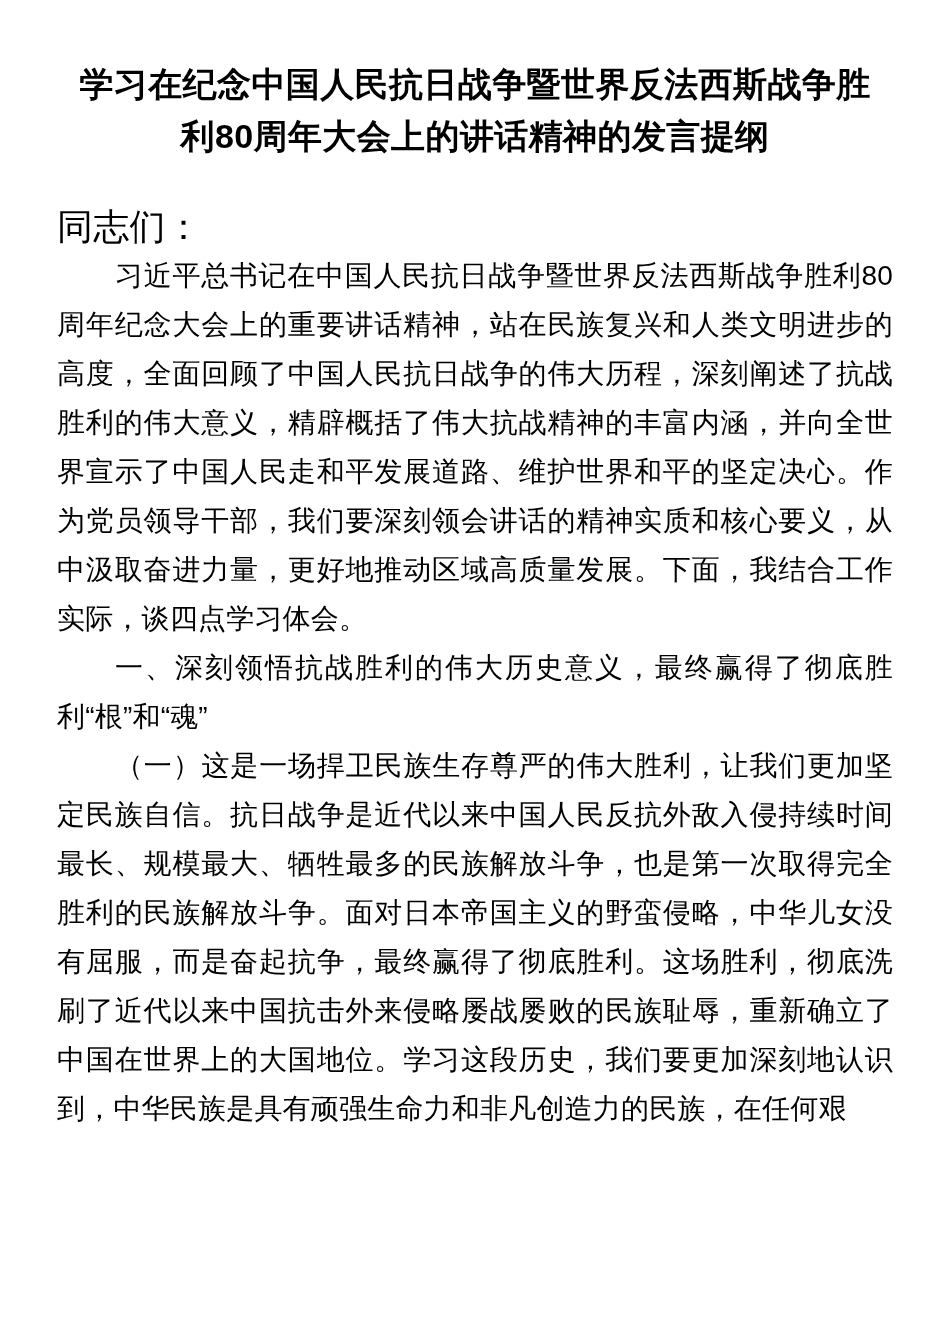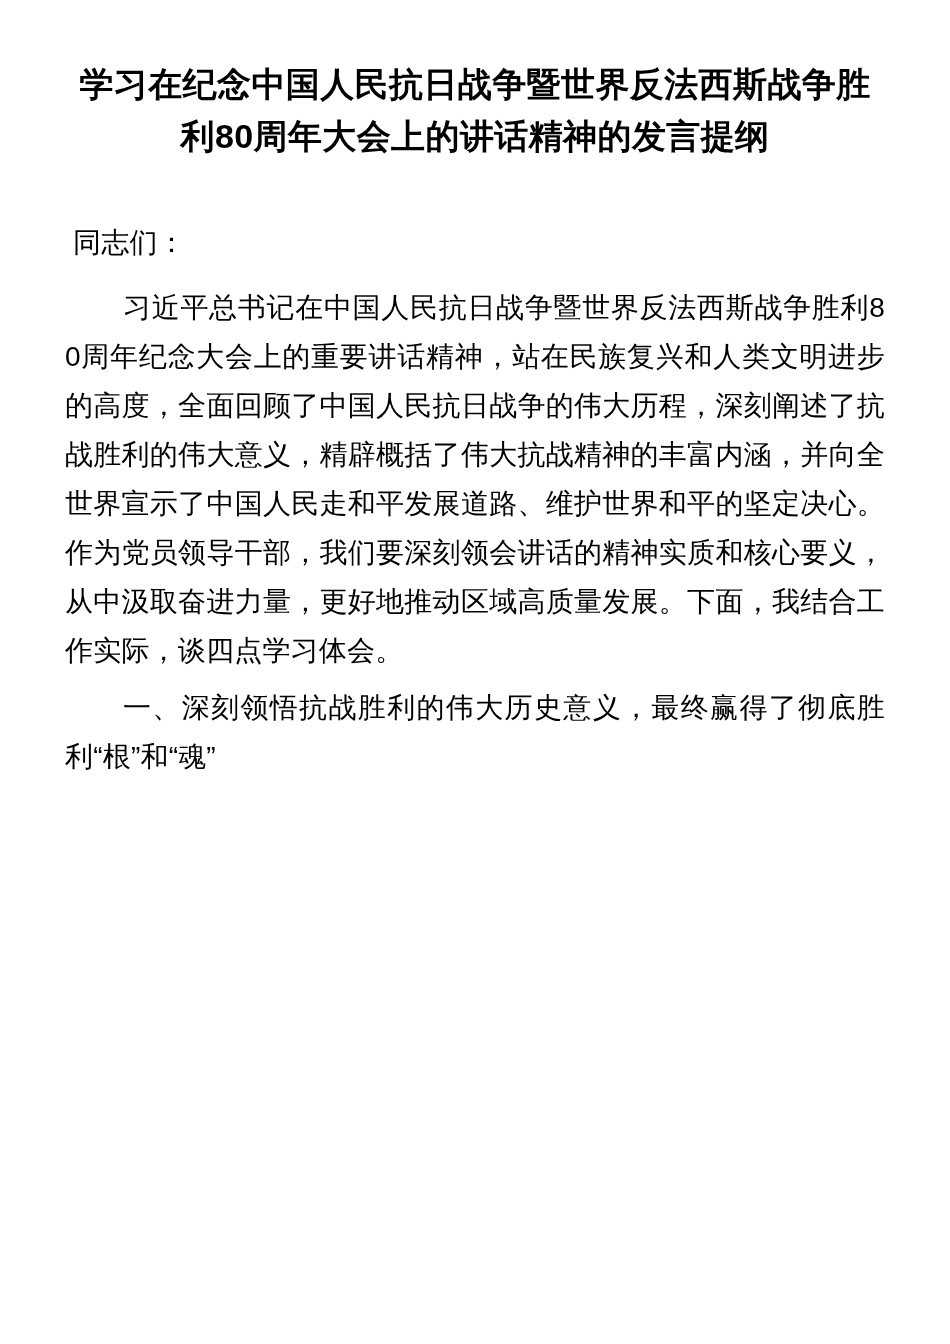--- a/index.html
+++ b/index.html
@@ -43,9 +43,9 @@
     width: 836px;
   }
   .salutation {
-    font-size: 28px;
+    font-size: 36px;
     line-height: 49px;
-    margin: 16px;
+    margin: 0;
     padding-top: 40px;
     letter-spacing: 0.2px;
   }

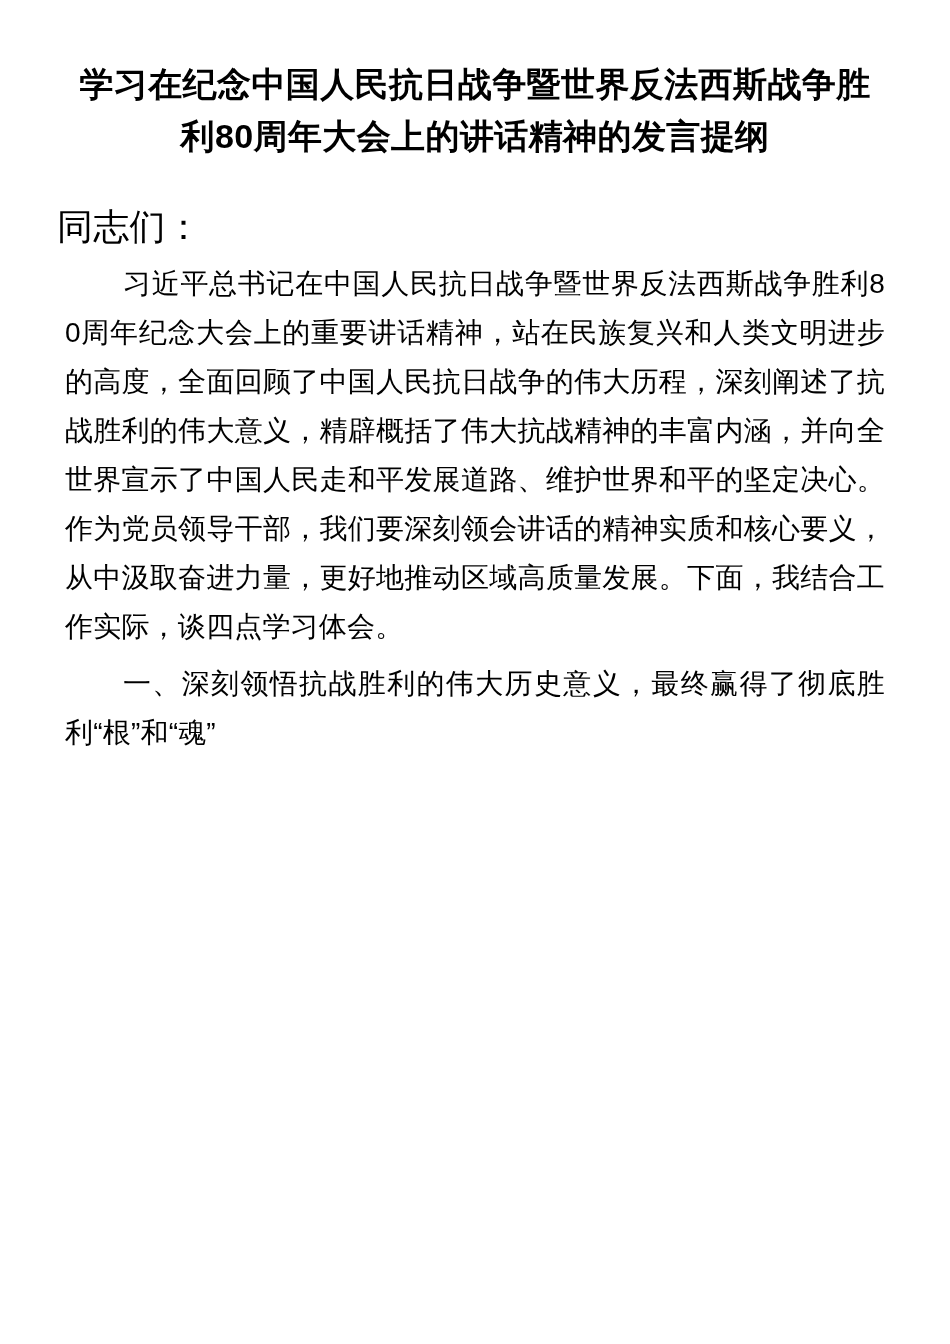--- a/index.html
+++ b/index.html
@@ -52,7 +52,7 @@
   .para {
     font-size: 28px;
     line-height: 49px;
-    margin: 8px;
+    margin: 0;
     text-align: justify;
     text-justify: inter-ideograph;
     text-indent: 58px;

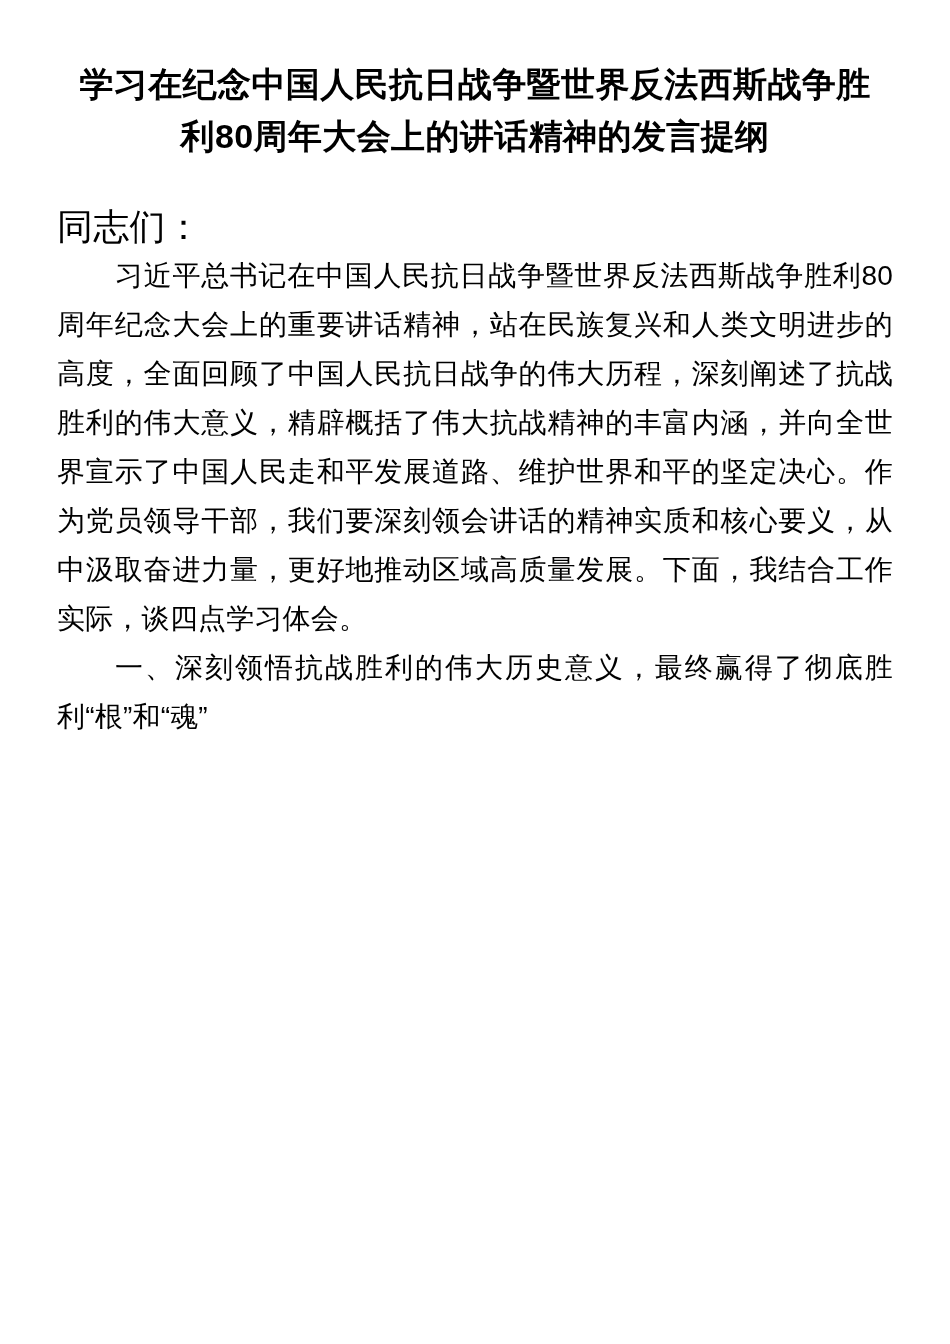--- a/index.html
+++ b/index.html
@@ -78,6 +78,7 @@
     <p class="para heading-para">一、深刻领悟抗战胜利的伟大历史意义，最终赢得了彻底胜利“根”和“魂”</p>
 
 
+    <p class="para">（一）这是一场捍卫民族生存尊严的伟大胜利，让我们更加坚定民族自信。抗日战争是近代以来中国人民反抗外敌入侵持续时间最长、规模最大、牺牲最多的民族解放斗争，也是第一次取得完全胜利的民族解放斗争。面对日本帝国主义的野蛮侵略，中华儿女没有屈服，而是奋起抗争，最终赢得了彻底胜利。这场胜利，彻底洗刷了近代以来中国抗击外来侵略屡战屡败的民族耻辱，重新确立了中国在世界上的大国地位。学习这段历史，我们要更加深刻地认识到，中华民族是具有顽强生命力和非凡创造力的民族，在任何艰</p>
 
   </div>
 </div>

